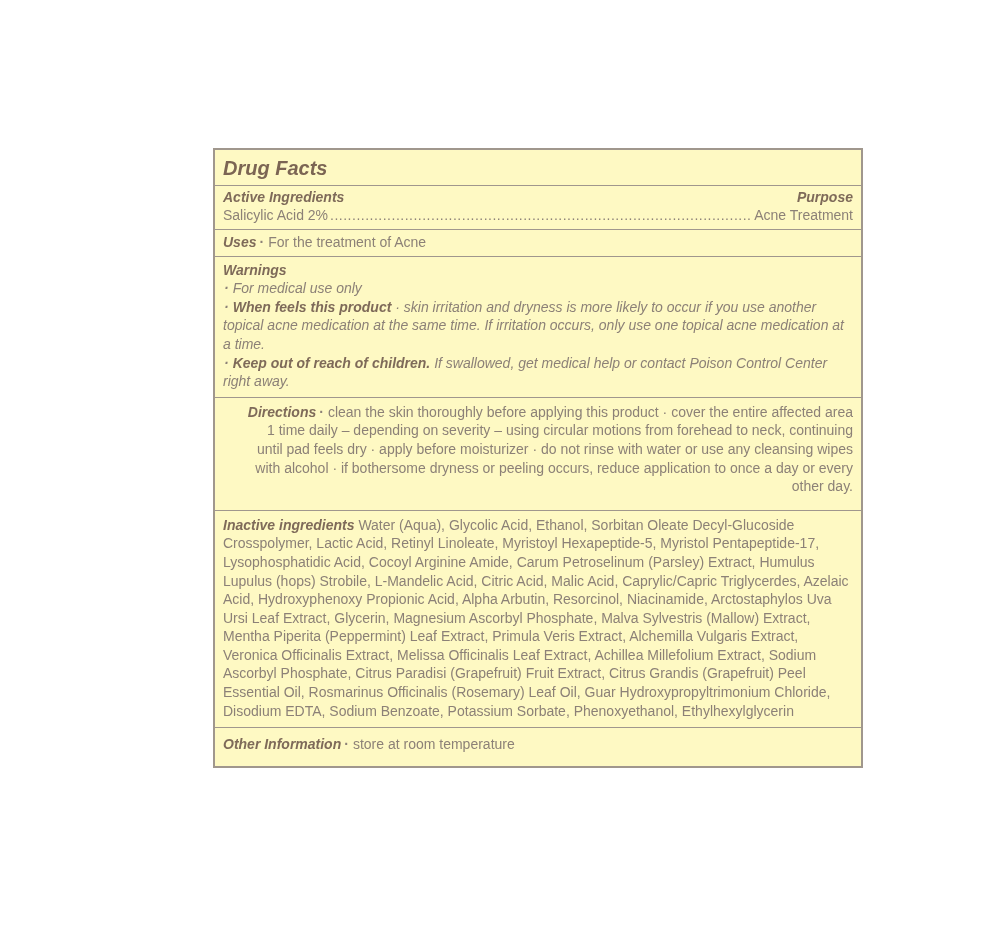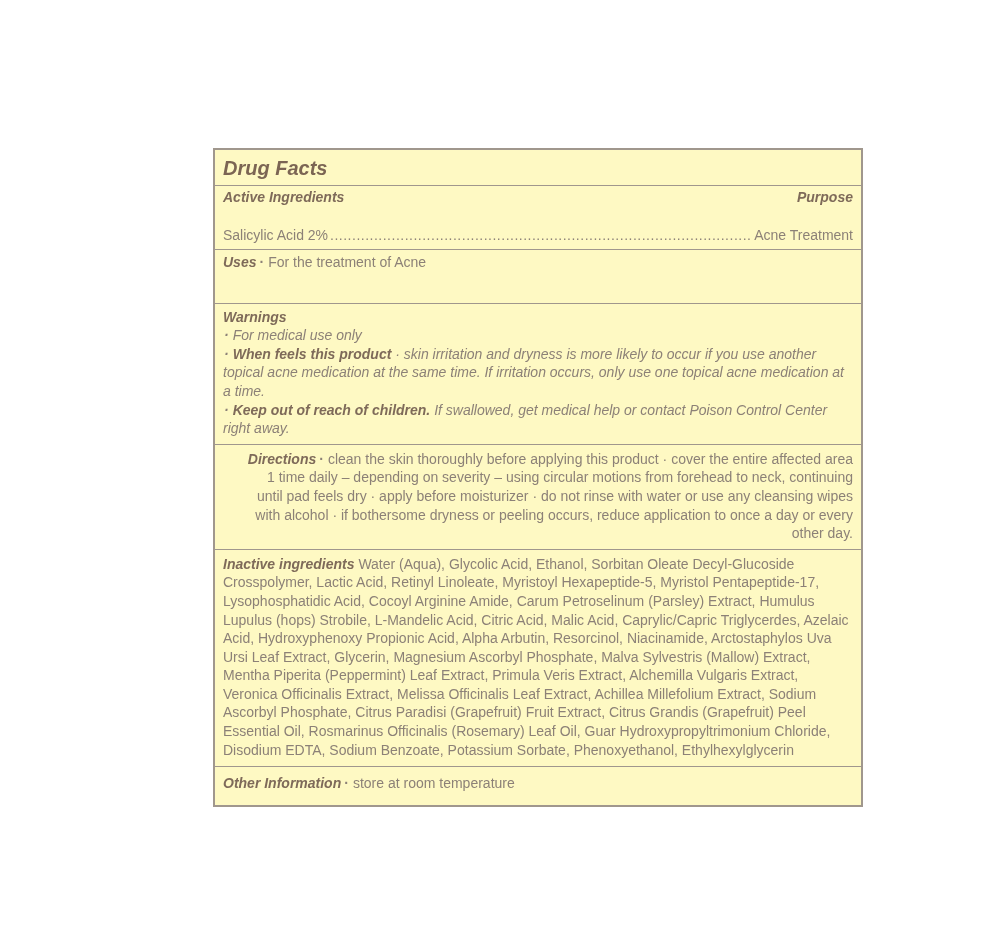--- a/index.html
+++ b/index.html
@@ -43,7 +43,7 @@
   }
   .active-row { padding: 3px 8px 5px 8px; line-height: 17.5px; }
   .heads { display: flex; justify-content: space-between; }
-  .leader-line { display: flex; align-items: flex-end; white-space: nowrap; margin-top: 20px; }
+  .leader-line { display: flex; align-items: flex-end; white-space: nowrap; }
   .leader {
     flex: 1;
     overflow: hidden;

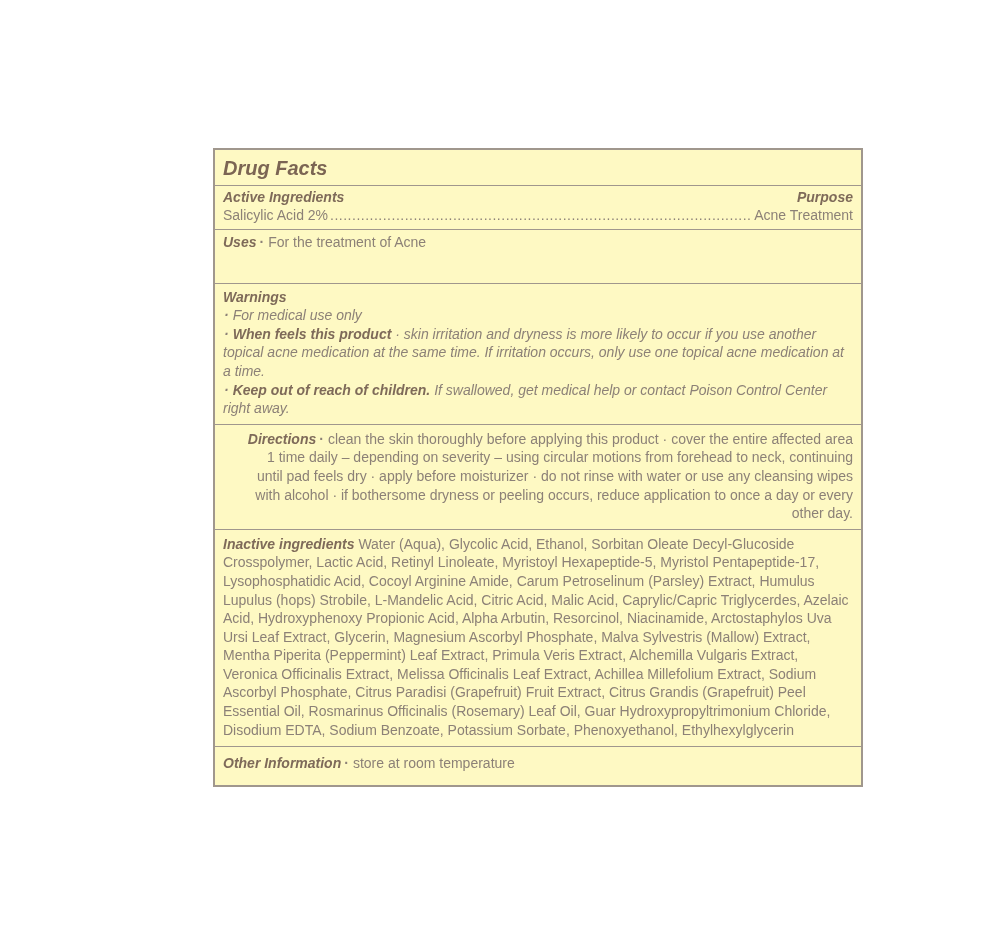--- a/index.html
+++ b/index.html
@@ -54,7 +54,7 @@
   .uses-row { padding: 3px 8px 4px 8px; }
   .bullet { font-weight: 700; padding: 0 4px 0 3px; }
   .lead-bullet { font-weight: 700; padding: 0 4px 0 1px; }
-  .warnings-row { padding: 4px 8px 6px 8px; font-style: italic; margin-top: 27px; }
+  .warnings-row { padding: 4px 8px 6px 8px; font-style: italic; }
   .warnings-row .w-head { font-weight: 700; color: #7e6a59; }
   .directions-row { padding: 5px 8px 6px 24px; text-align: right; }
   .inactive-row { padding: 5px 8px 7px 8px; }

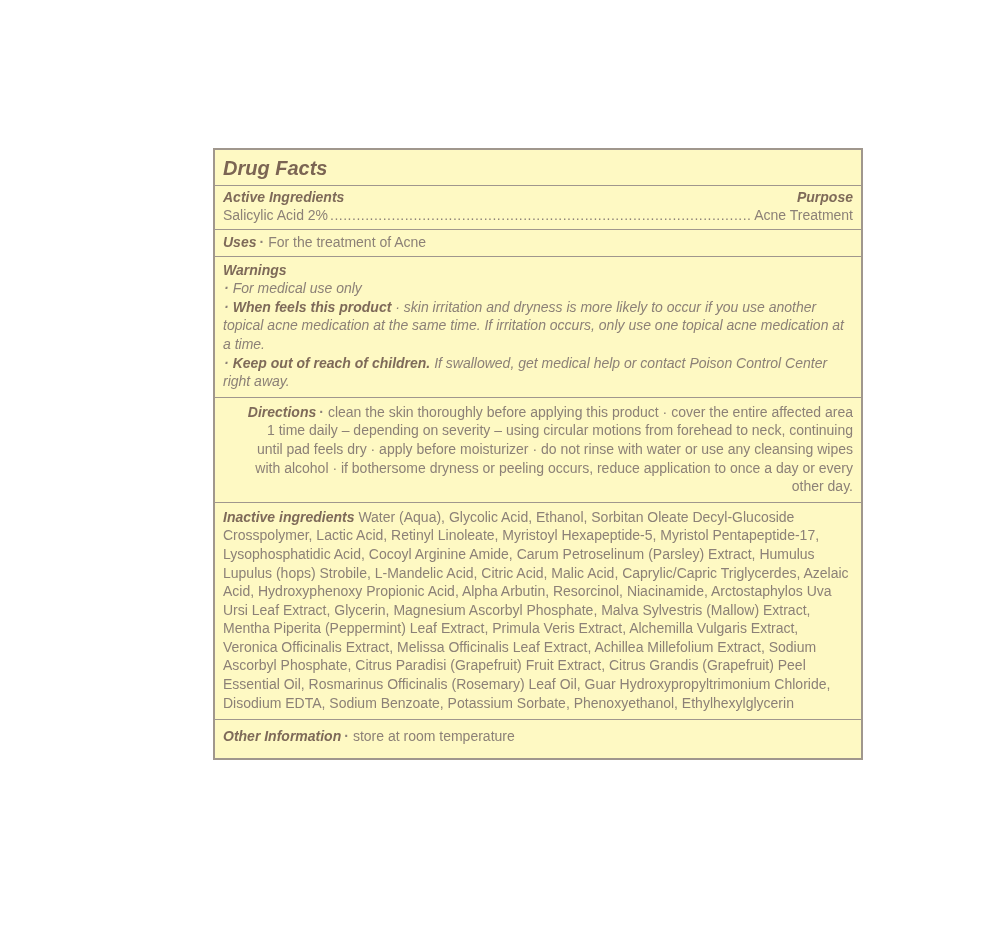--- a/index.html
+++ b/index.html
@@ -57,7 +57,7 @@
   .warnings-row { padding: 4px 8px 6px 8px; font-style: italic; }
   .warnings-row .w-head { font-weight: 700; color: #7e6a59; }
   .directions-row { padding: 5px 8px 6px 24px; text-align: right; }
-  .inactive-row { padding: 5px 8px 7px 8px; }
+  .inactive-row { padding: 5px 8px 7px 8px; margin-top: 8px; }
   .other-row { padding: 7px 21px 12px 8px; }
 </style>
 </head>

